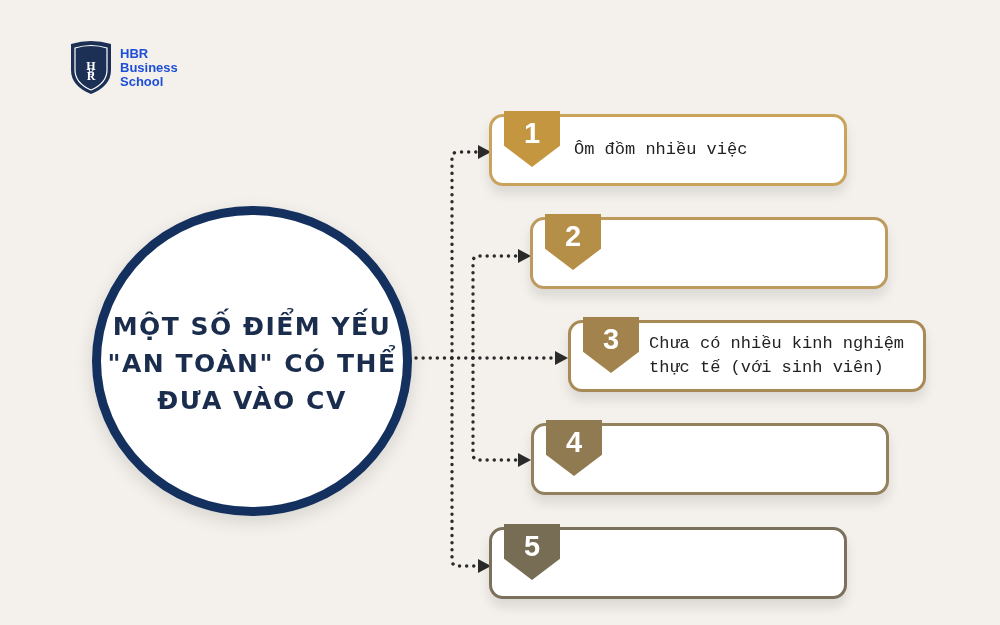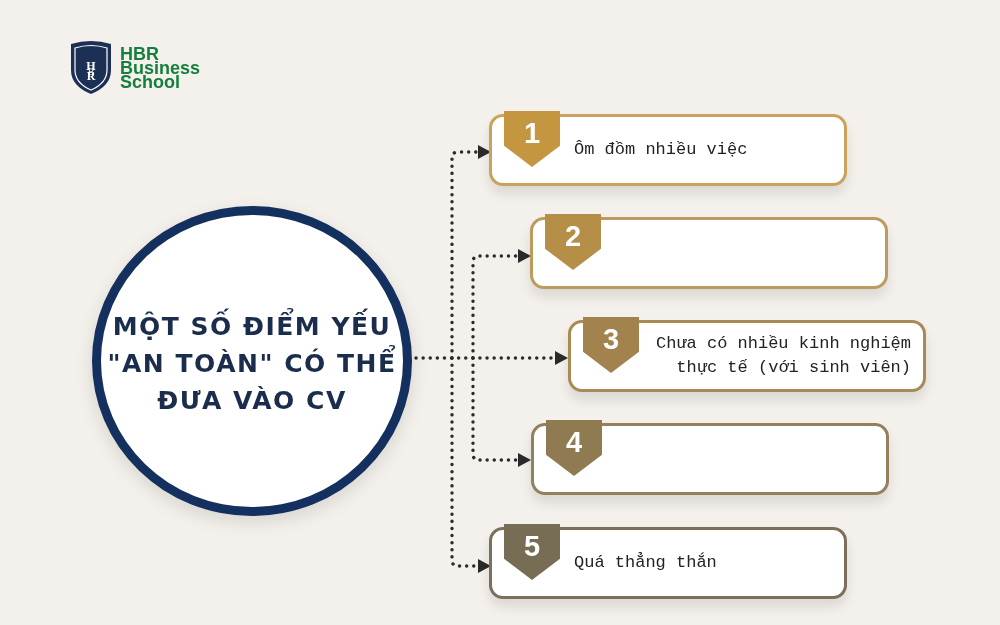--- a/index.html
+++ b/index.html
@@ -10,7 +10,7 @@
   }
   .logo { position:absolute; left:68px; top:40px; display:flex; align-items:center; }
   .shield { width:46px; height:56px; position:relative; }
-  .logo-text { margin-left:6px; color:#15803d; font-weight:bold; font-size:18px; line-height:14px; font-family:"Liberation Sans", sans-serif; }
+  .logo-text { margin-left:6px; color:#1d4ed8; font-weight:bold; font-size:13px; line-height:14px; font-family:"Liberation Sans", sans-serif; }
 
   .circle {
     position:absolute; left:92px; top:206px; width:320px; height:310px;

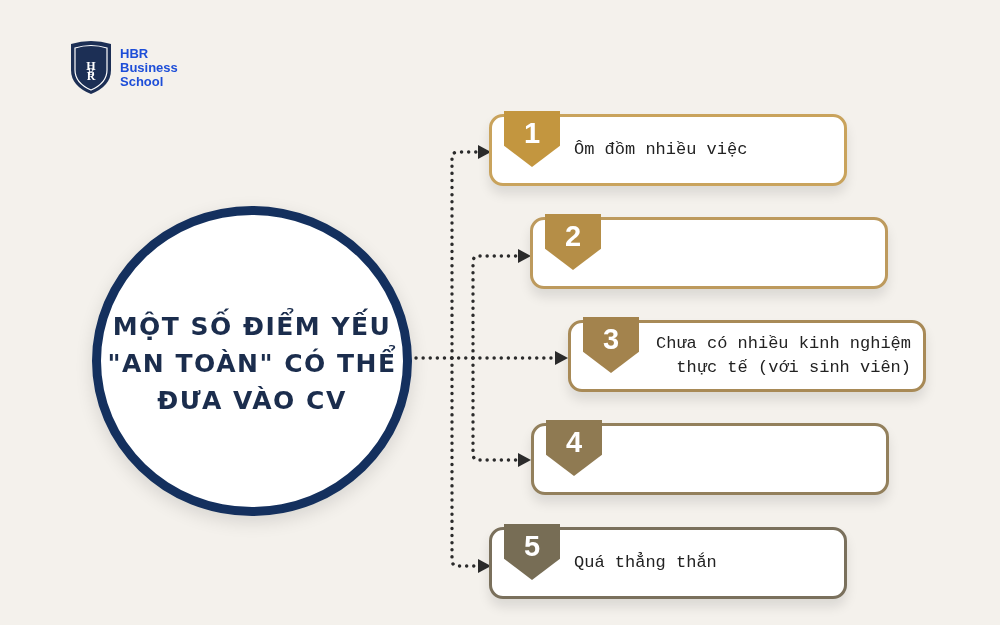--- a/index.html
+++ b/index.html
@@ -98,7 +98,7 @@
 
 <div class="card" style="left:568px; top:320px; width:358px; border-color:#a88a57;">
   <div class="badge" style="background:#a3834d;">3</div>
-  <div class="card-text" style="left:78px;text-align:right;">Chưa có nhiều kinh nghiệm thực tế (với sinh viên)</div>
+  <div class="card-text" style="left:78px;">Chưa có nhiều kinh nghiệm thực tế (với sinh viên)</div>
 </div>
 
 <div class="card" style="left:531px; top:423px; width:358px; border-color:#93805c;">

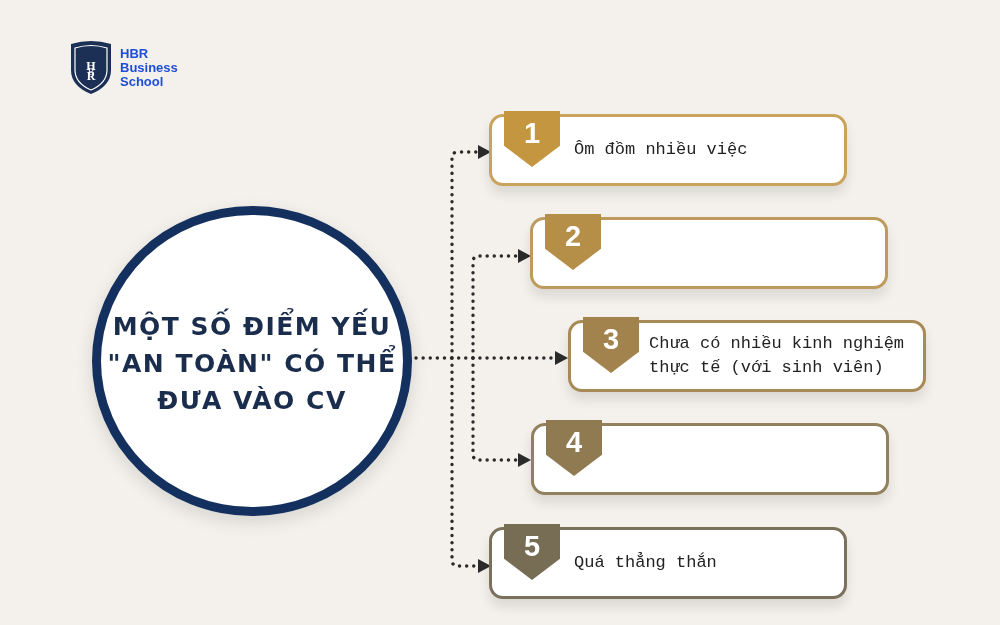--- a/index.html
+++ b/index.html
@@ -107,7 +107,6 @@
 
 <div class="card" style="left:489px; top:527px; width:358px; border-color:#7a705c;">
   <div class="badge" style="background:#776d55;">5</div>
-  <div class="card-text">Quá thẳng thắn</div>
 </div>
 
 </body></html>

